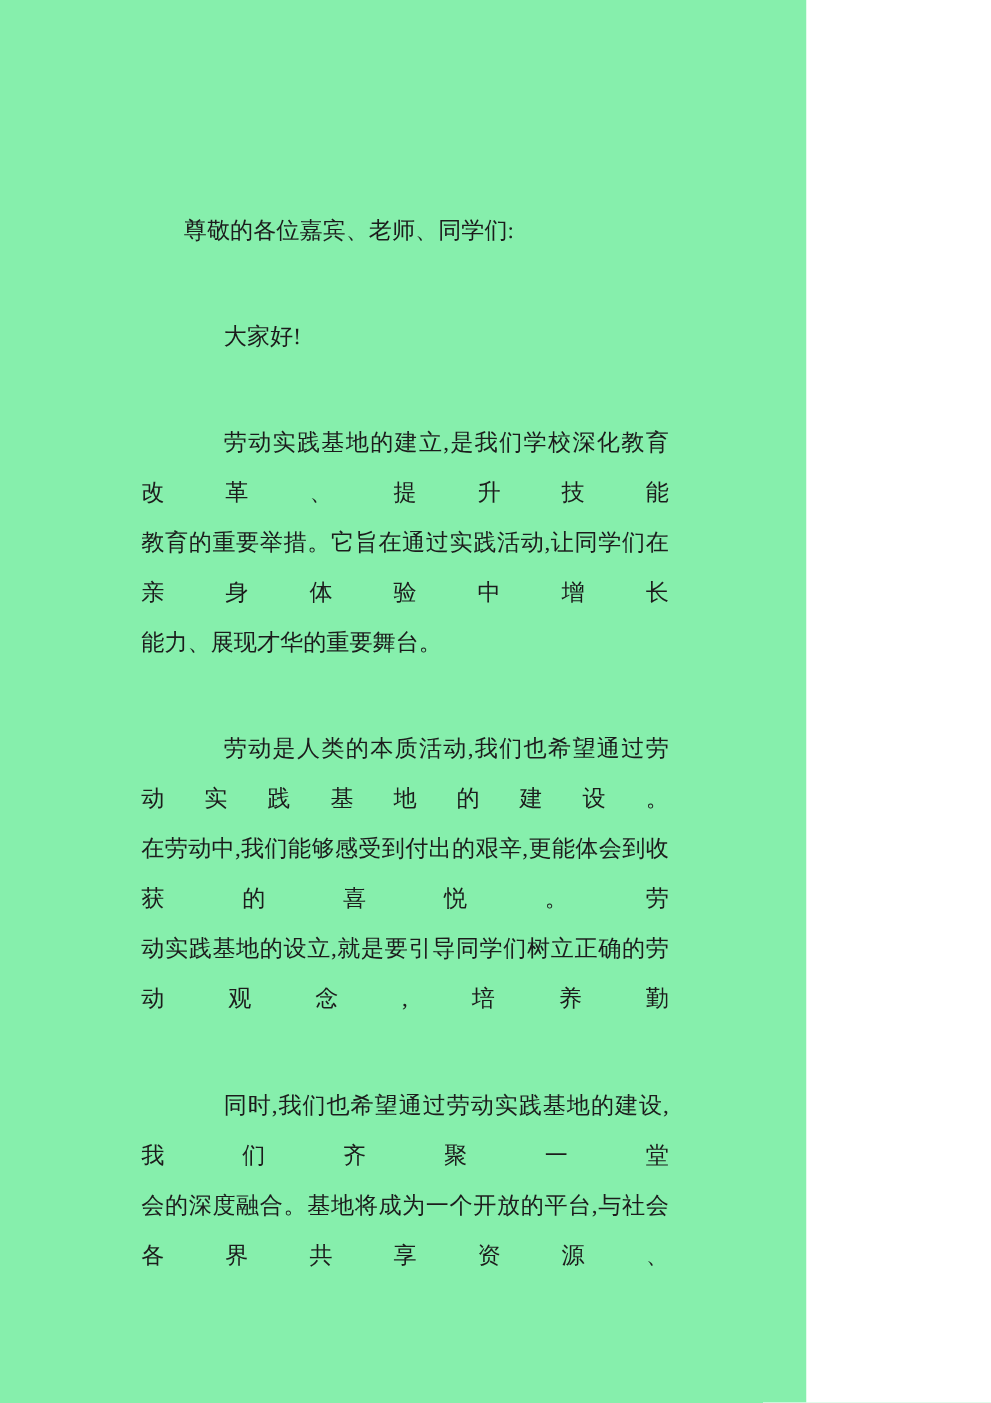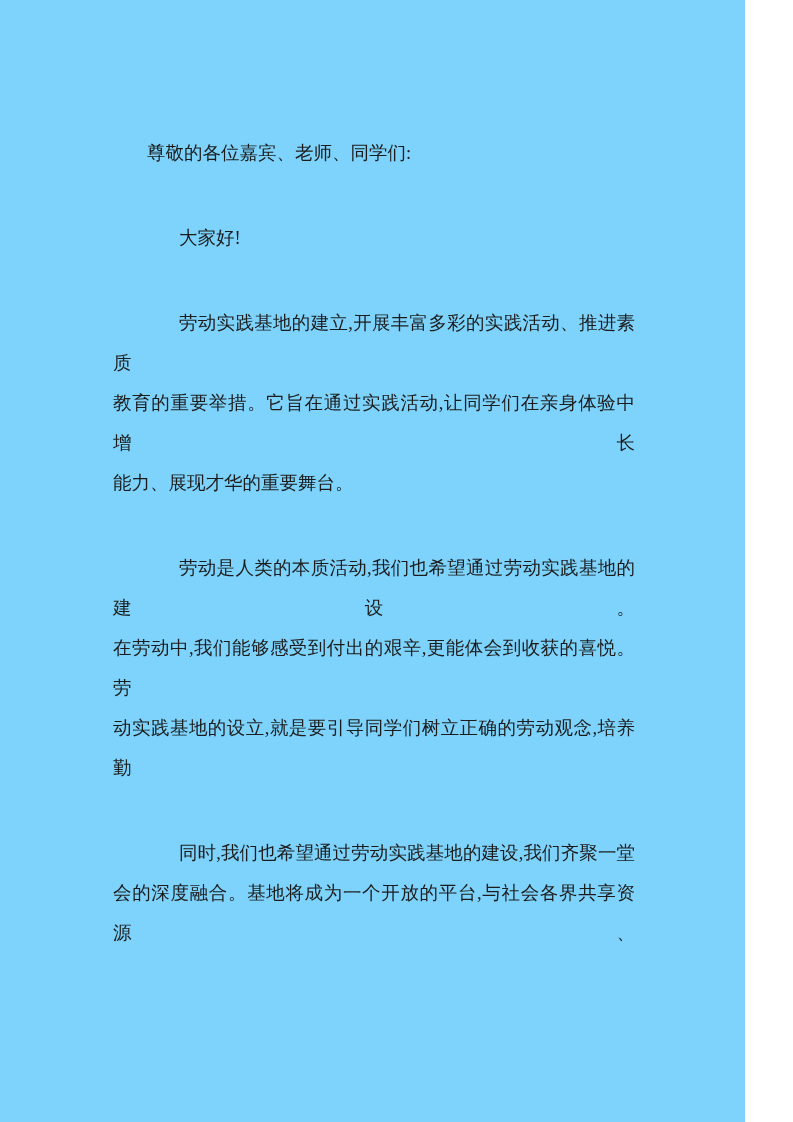--- a/index.html
+++ b/index.html
@@ -14,10 +14,10 @@
   }
   .page {
     box-sizing: border-box;
-    width: 745px;
+    width: 645px;
     height: 1122px;
-    padding: 88px 110px 0 113px;
-    background: #7dd3fc;
+    padding: 120px 110px 0 113px;
+    background: #86efac;
     font-family: "Liberation Serif", "DejaVu Serif", serif;
     font-size: 18.5px;
     color: #1c1c1c;

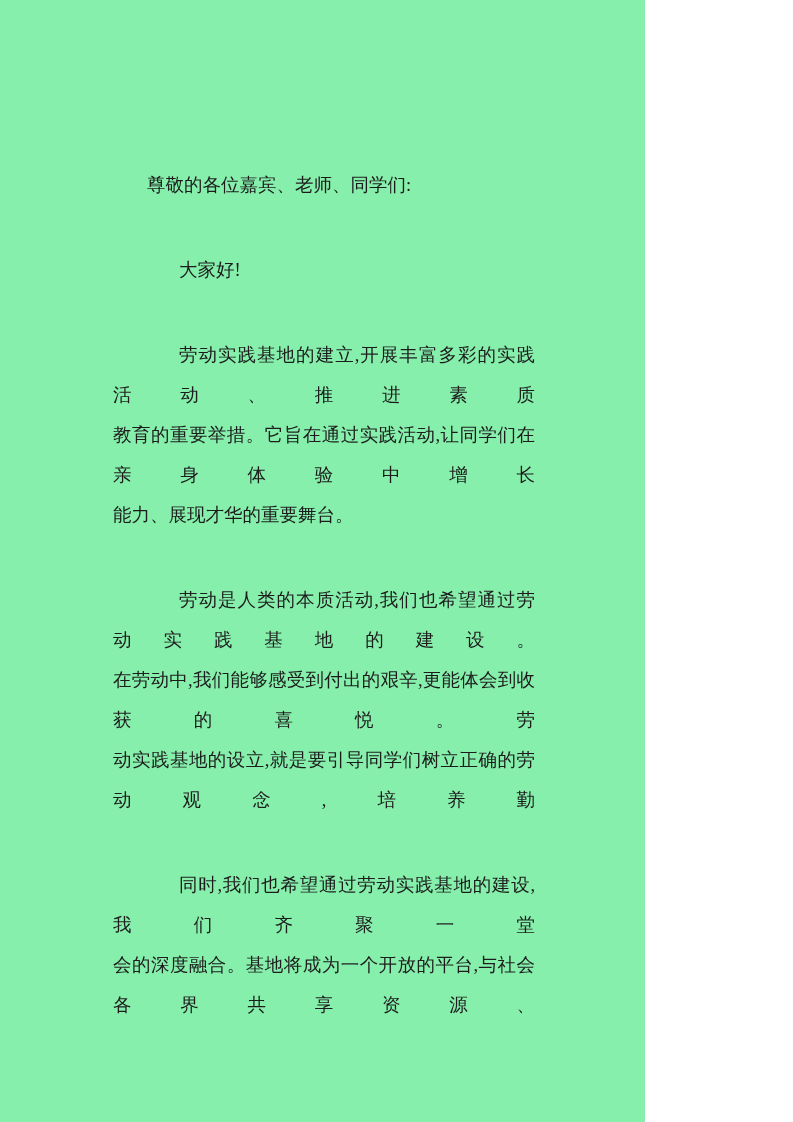--- a/index.html
+++ b/index.html
@@ -67,7 +67,7 @@
 
   <p class="para">
     </p>
-    <div class="line open">劳动实践基地的建立,开展丰富多彩的实践活动、推进素质</div>
+    <div class="line open">劳动实践基地的建立,是我们学校深化教育改革、提升技能</div>
     <div class="line">教育的重要举措。它旨在通过实践活动,让同学们在亲身体验中增长</div>
     <div class="line end">能力、展现才华的重要舞台。</div>
   <p></p>

